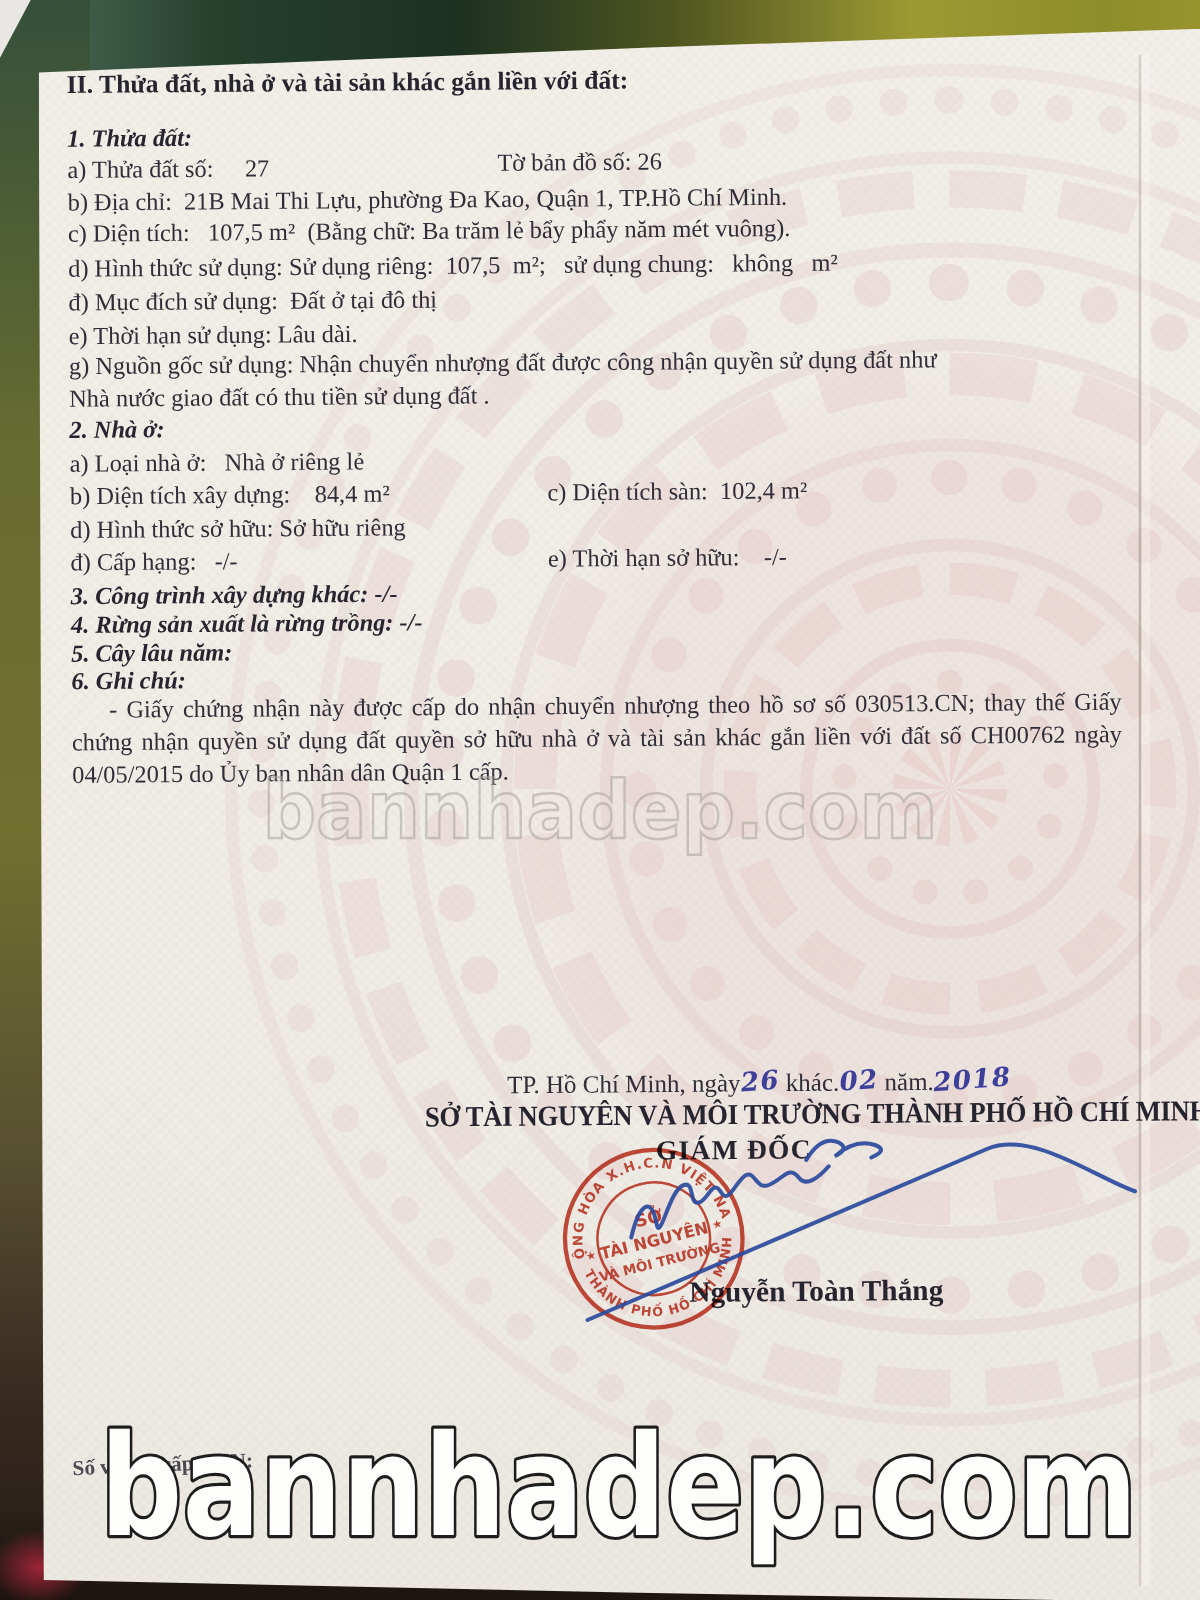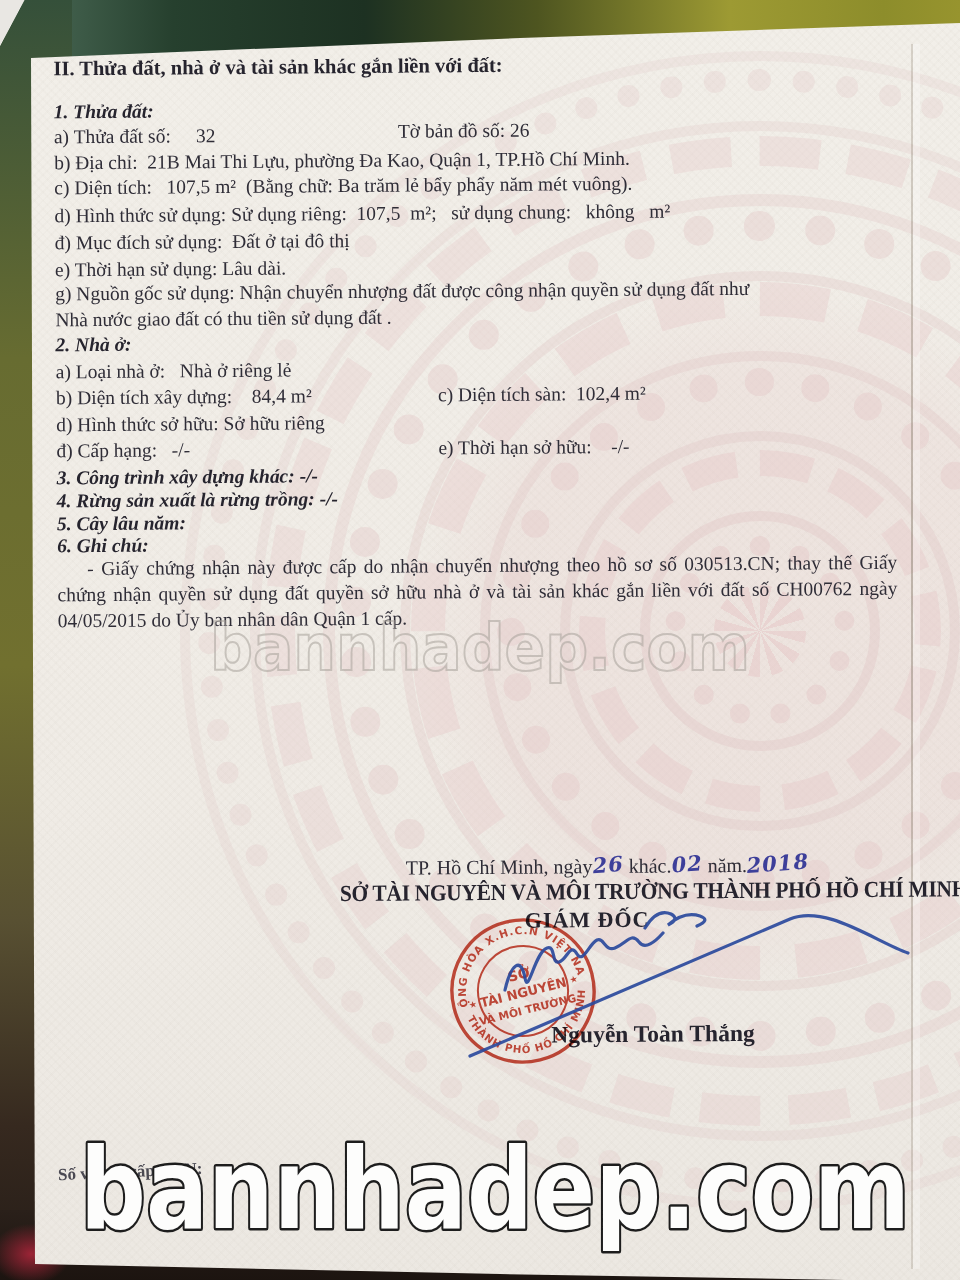--- a/index.html
+++ b/index.html
@@ -98,7 +98,7 @@
 
     <div class="line bi" style="top:82px;">1. Thửa đất:</div>
     <div class="line" style="top:107px;">a) Thửa đất số:</div>
-    <div class="line" style="top:107px;left:200px;">32</div>
+    <div class="line" style="top:107px;left:200px;">27</div>
     <div class="line" style="top:104px;left:402px;">Tờ bản đồ số: 26</div>
     <div class="line" style="top:133px;">b) Địa chỉ:  21B Mai Thi Lựu, phường Đa Kao, Quận 1, TP.Hồ Chí Minh.</div>
     <div class="line" style="top:158px;">c) Diện tích:   107,5 m²  (Bằng chữ: Ba trăm lẻ bẩy phẩy năm mét vuông).</div>

